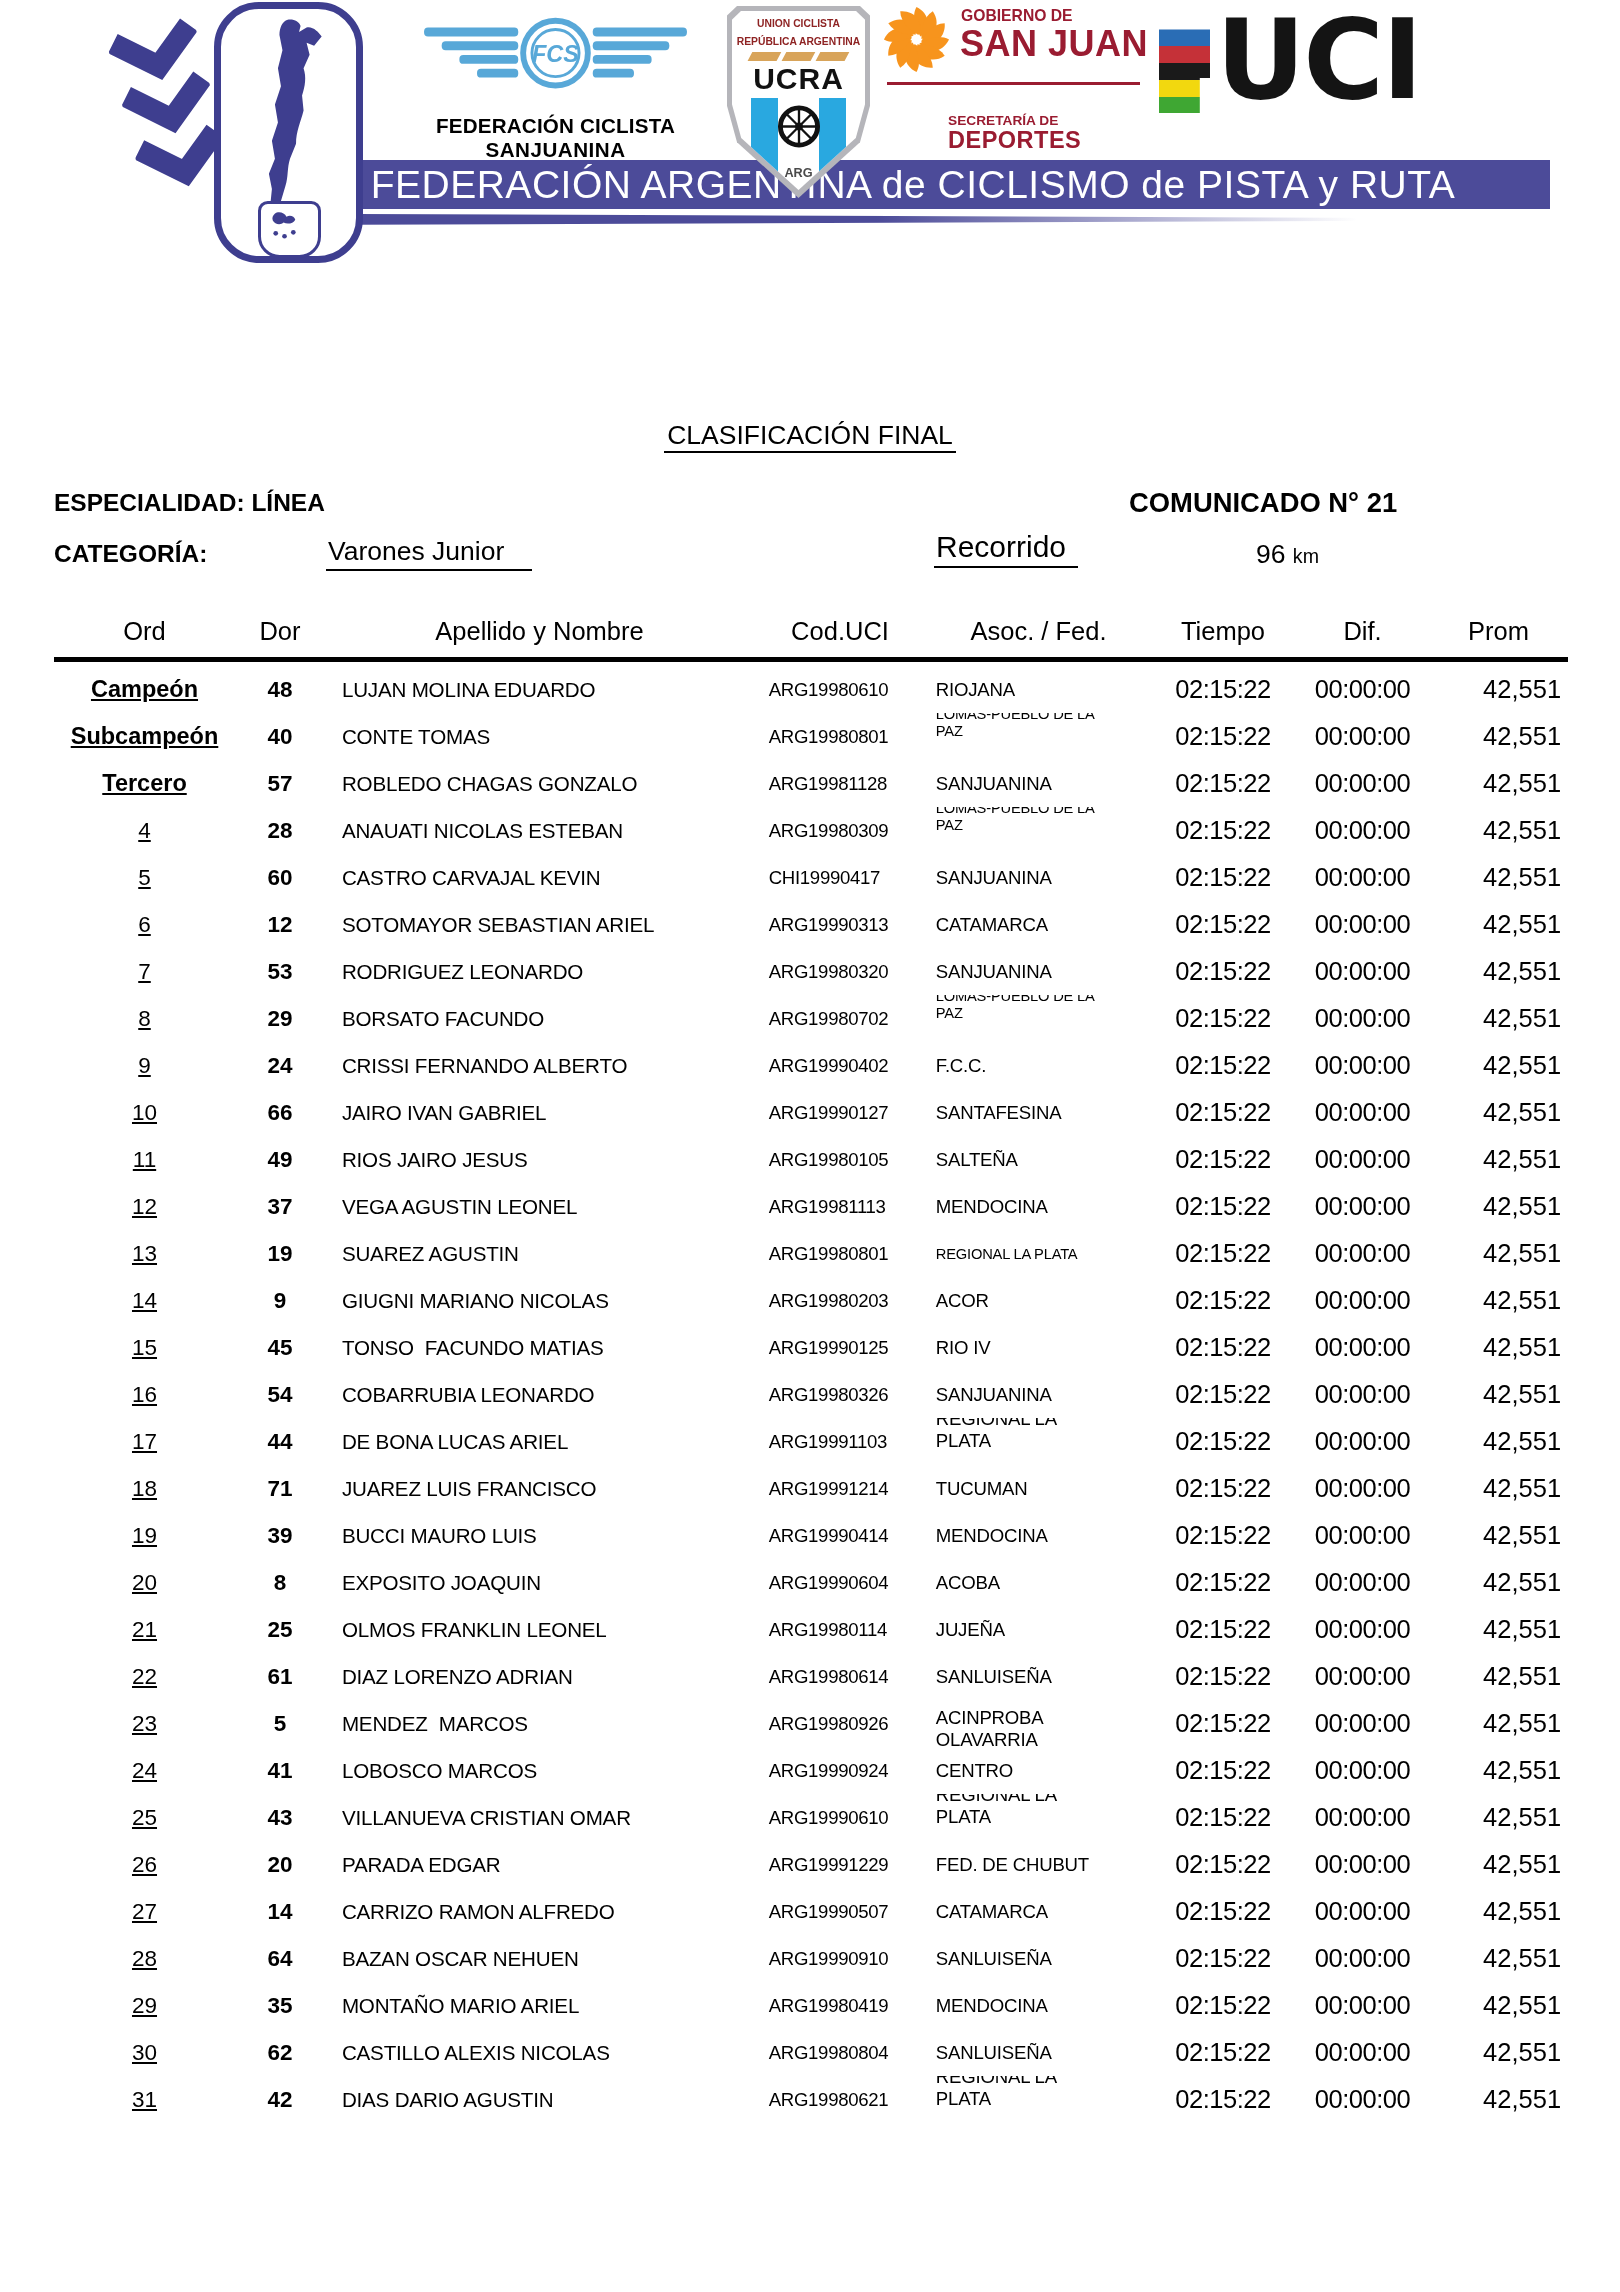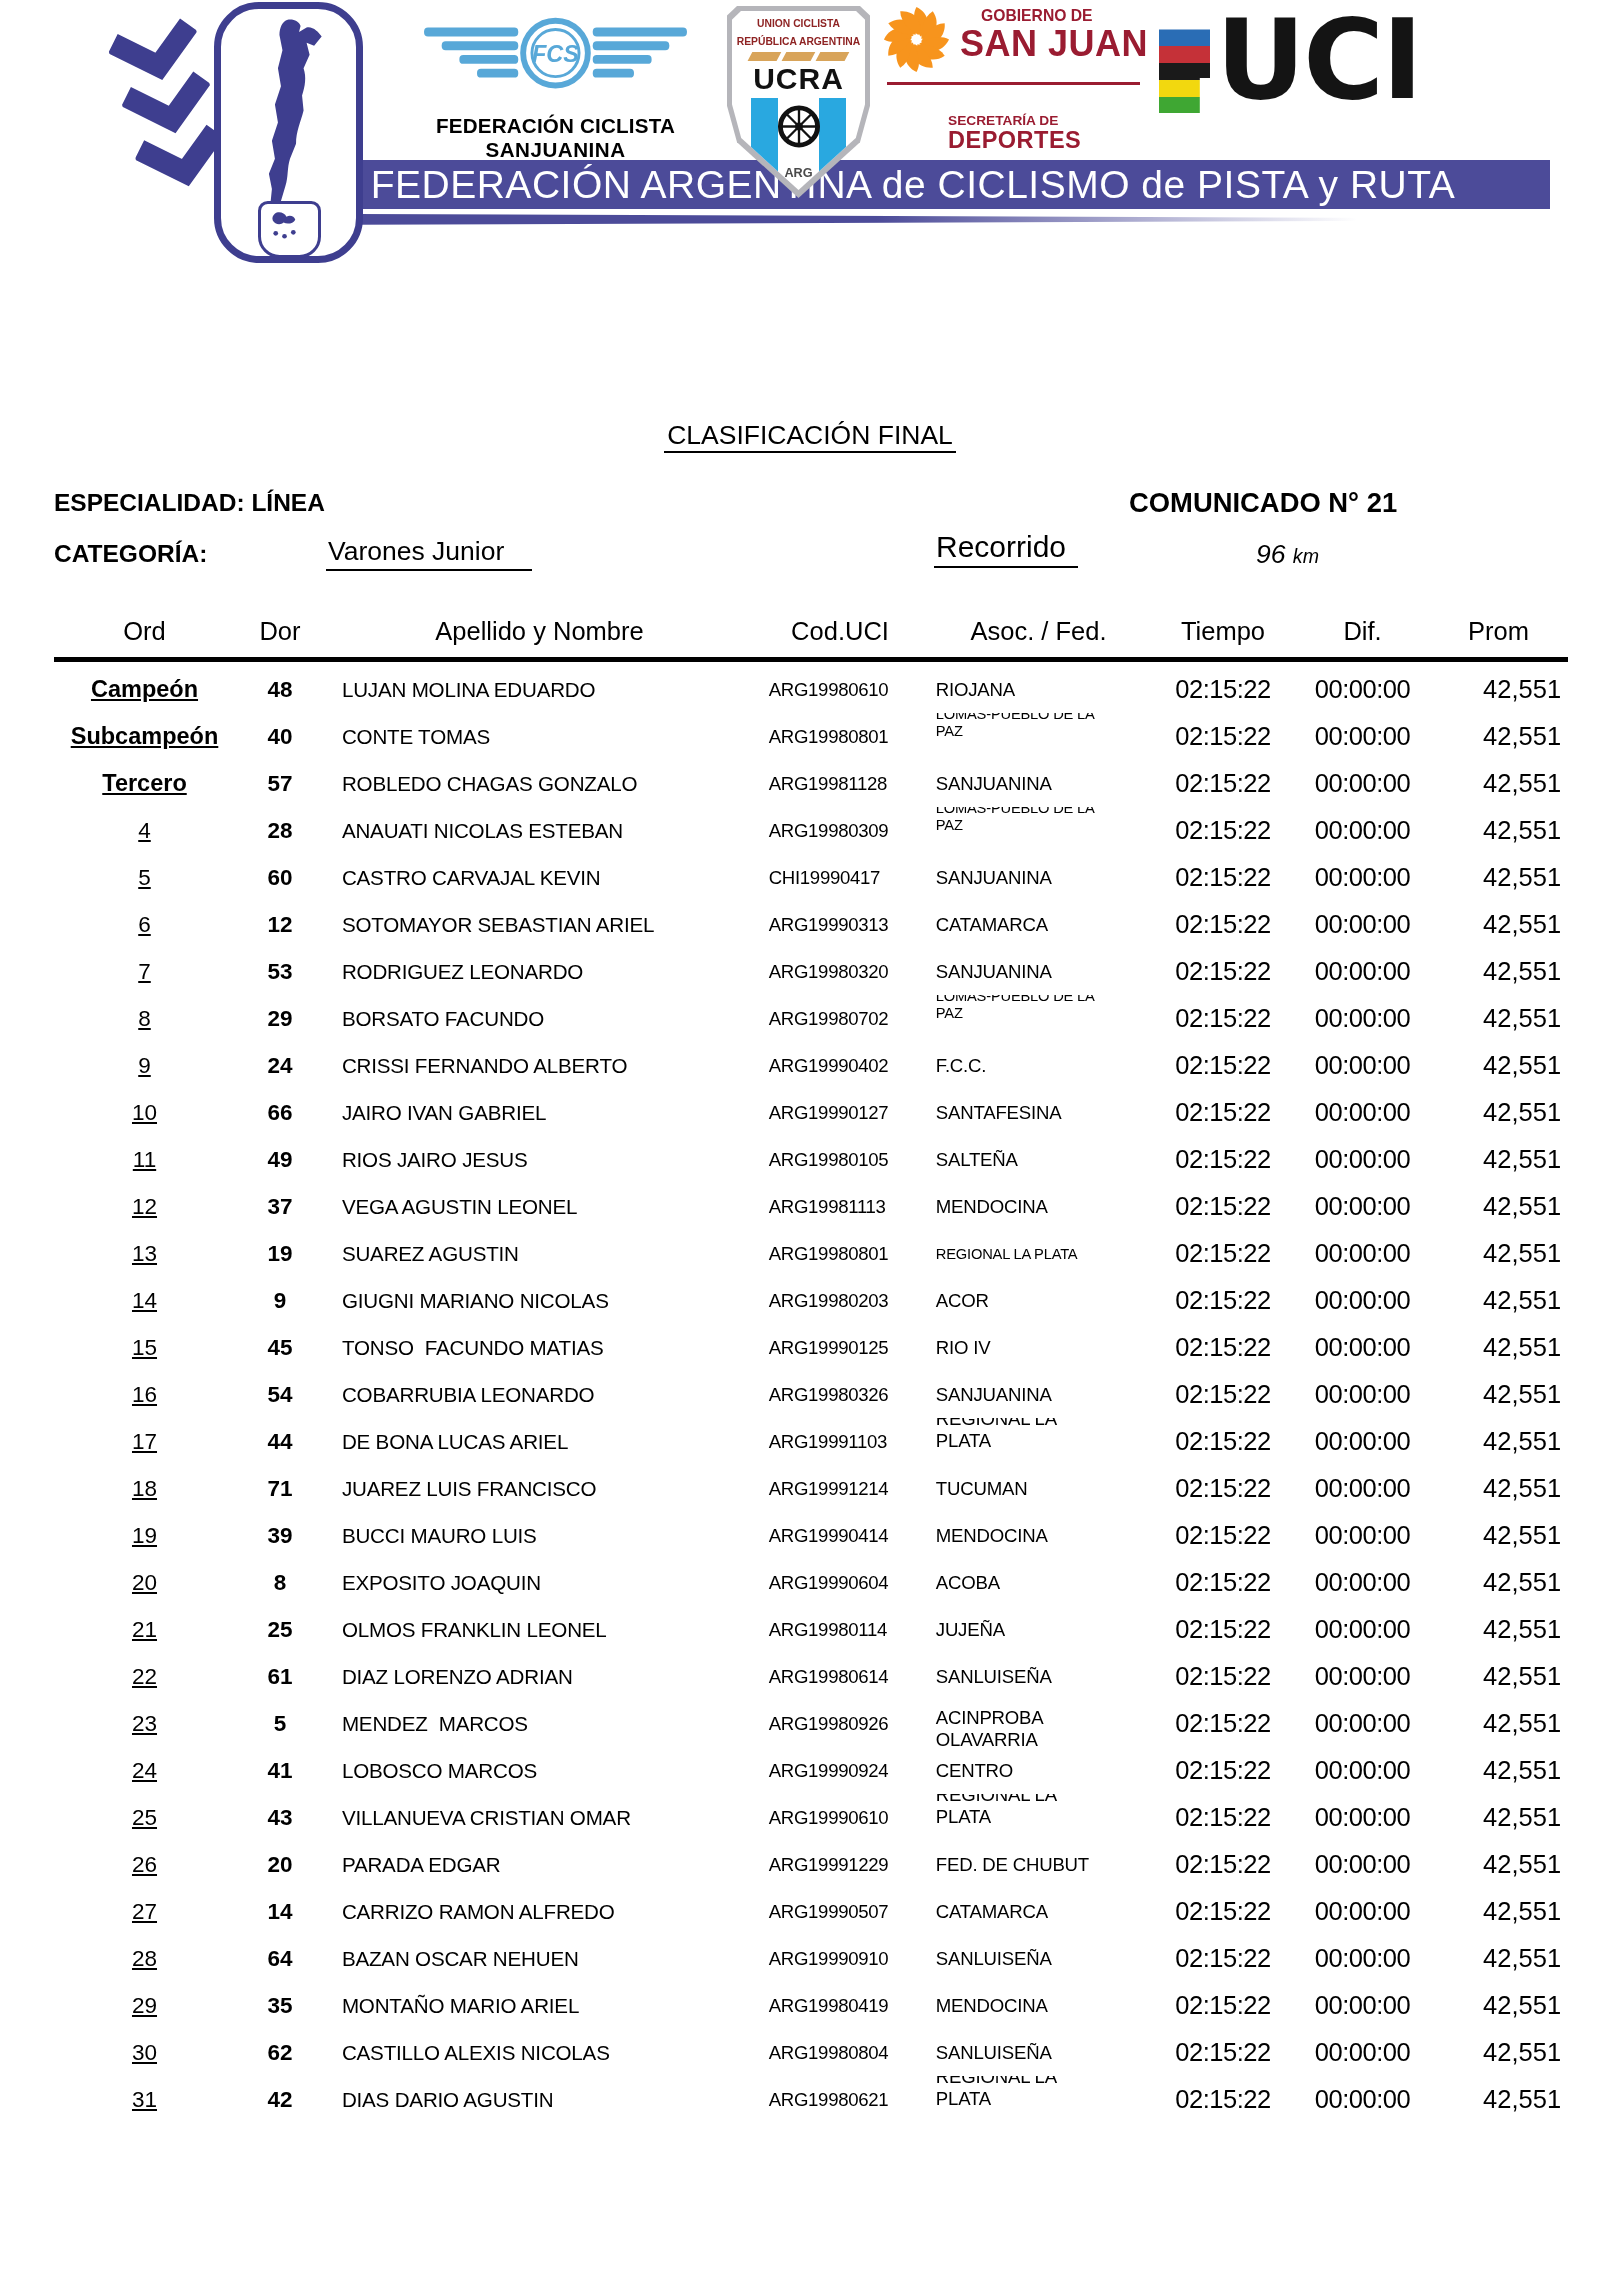--- a/index.html
+++ b/index.html
@@ -173,7 +173,7 @@
         <use href="#petal" transform="rotate(330)" fill="#e86423"></use>
       </g>
     </svg>
-    <div class="sj-gov" style="color:#9a1c31;margin-left:20px;">GOBIERNO DE</div>
+    <div class="sj-gov" style="color:#9a1c31;">GOBIERNO DE</div>
     <div class="sj-name" style="color:#9a1c31;">SAN JUAN</div>
     <div class="sj-line" style="background:#9a1c31;"></div>
     <div class="sj-sec" style="color:#9a1c31;">SECRETARÍA DE</div>

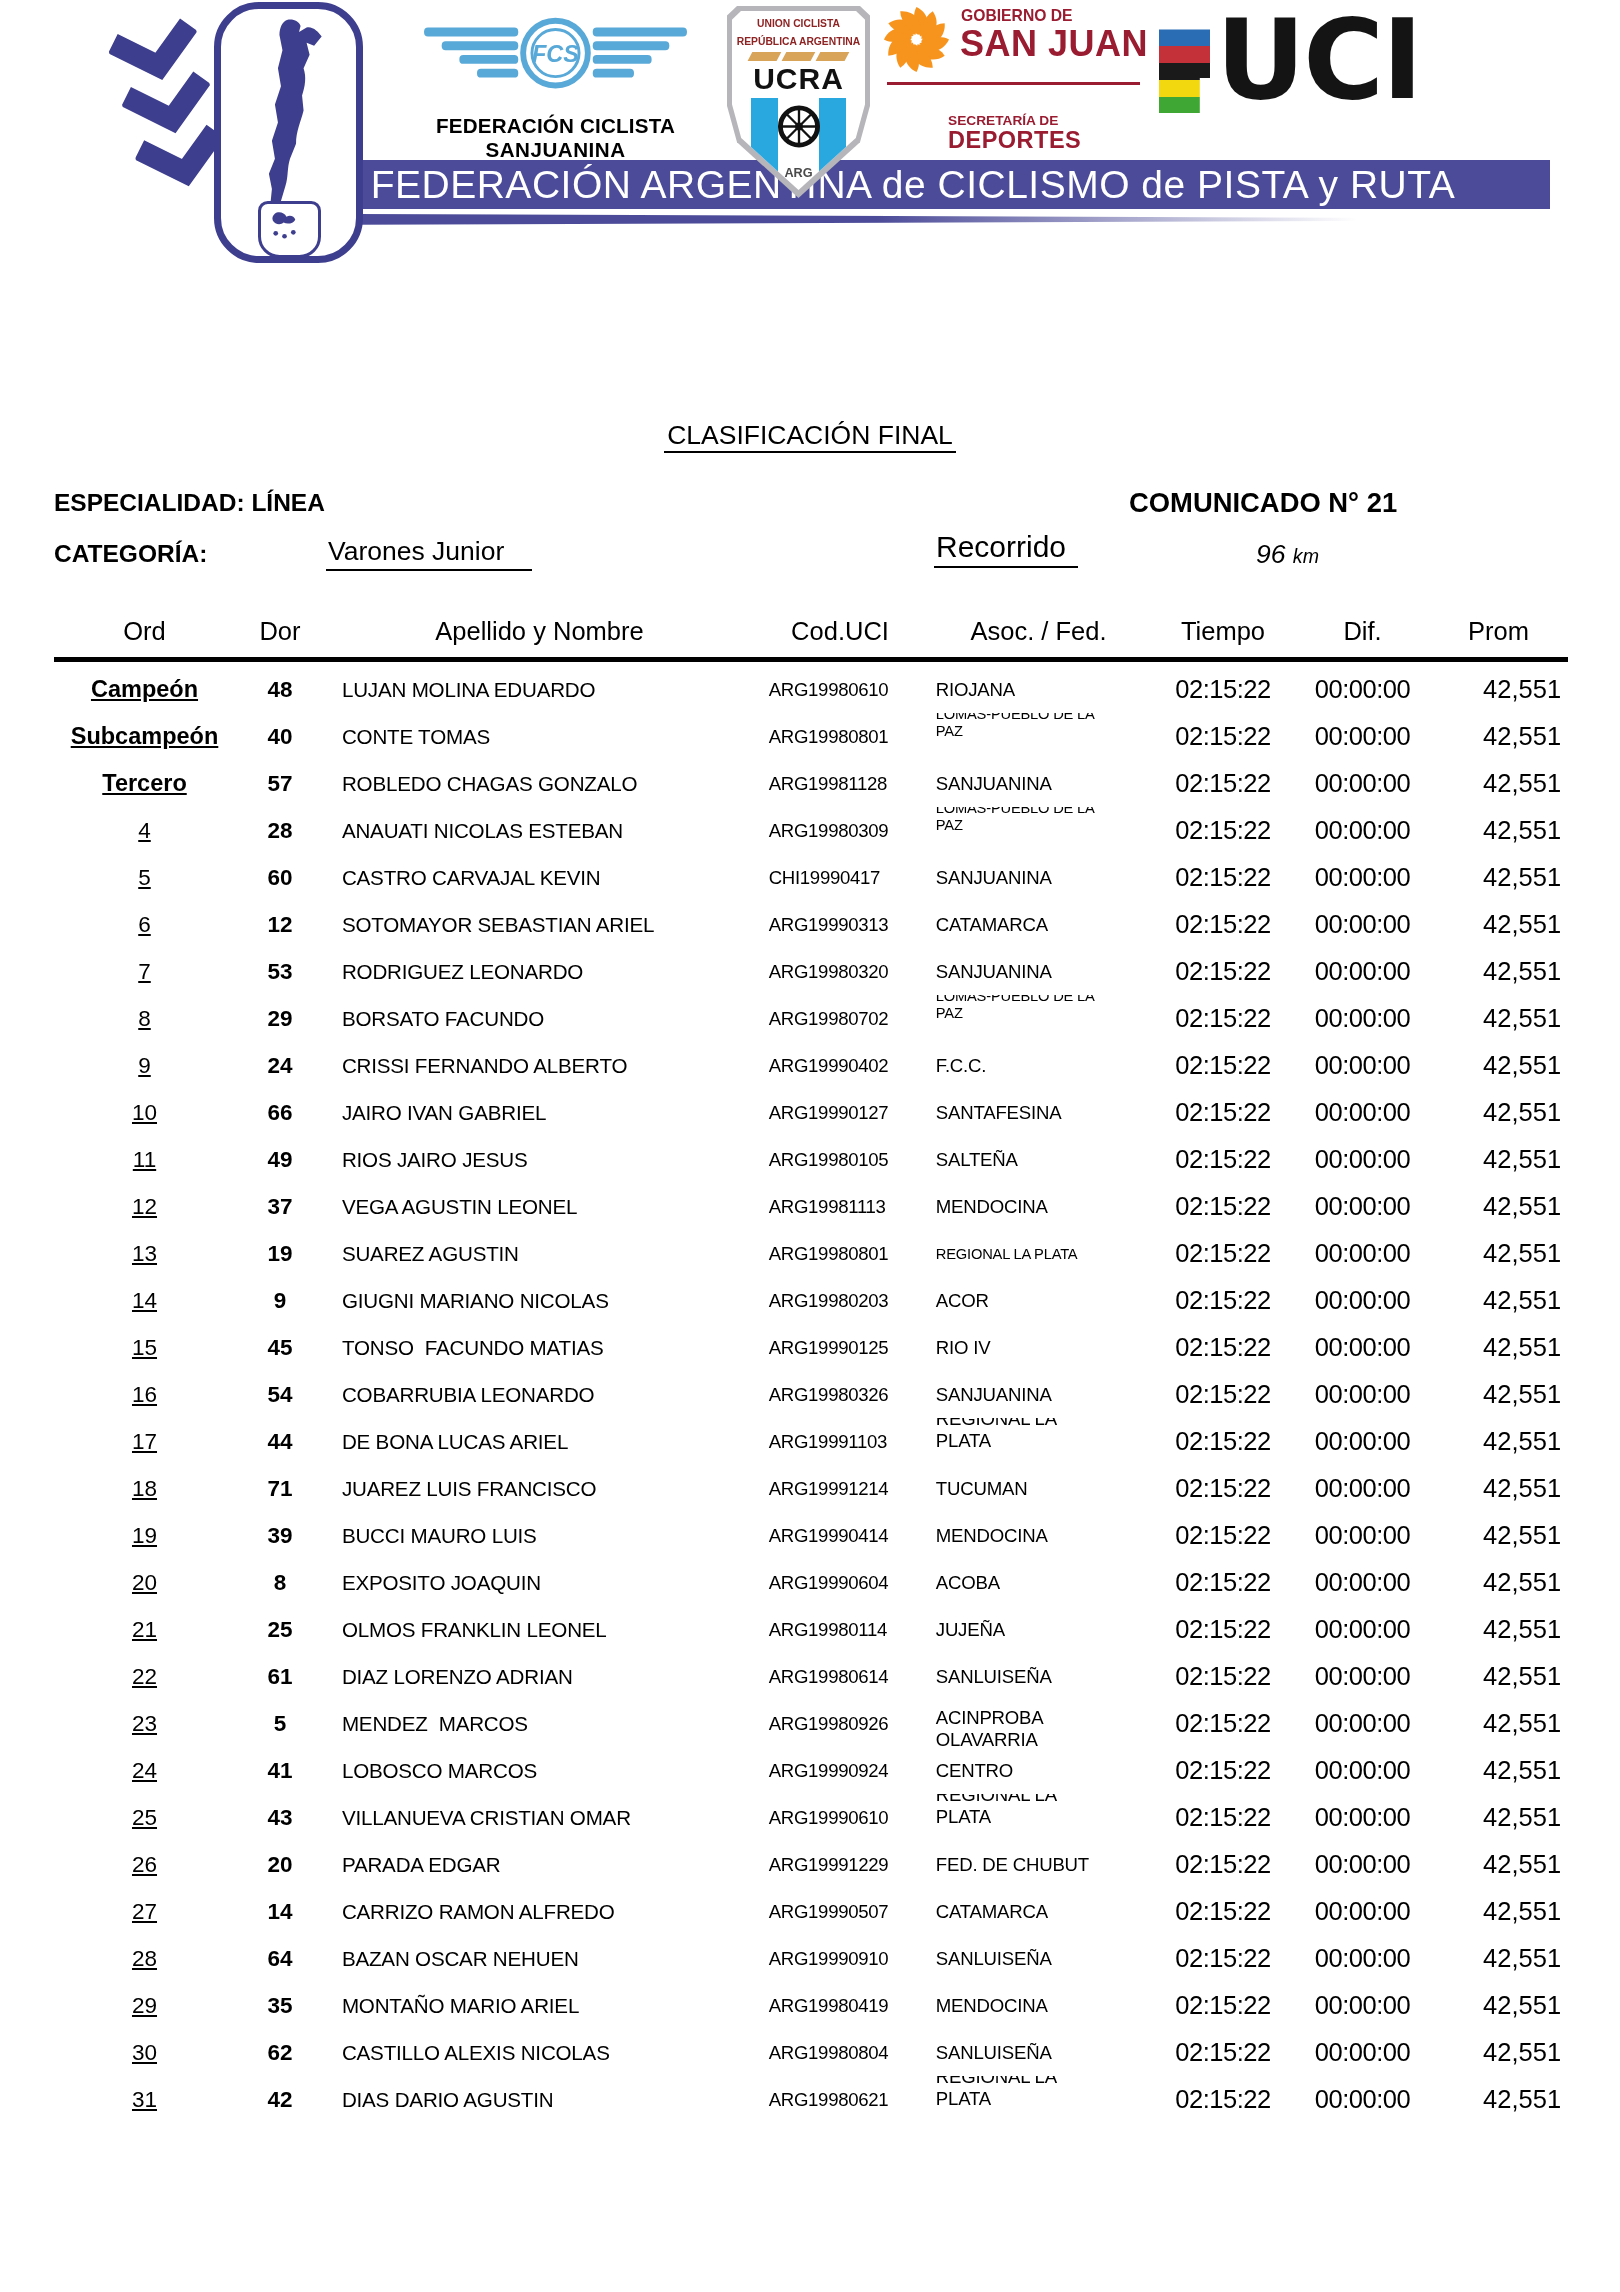--- a/index.html
+++ b/index.html
@@ -54,7 +54,7 @@
   .categoria{position:absolute;top:540px;left:54px;font-size:24.5px;font-weight:bold;}
   .varones{position:absolute;top:536px;left:326px;font-size:26.5px;border-bottom:2px solid #000;padding:0 27.4px 2px 2px;}
   .recorrido{position:absolute;top:530px;left:934px;font-size:30px;border-bottom:2.9px solid #000;padding:0 11.8px 2px 2px;}
-  .km-val{position:absolute;top:539px;left:1256px;font-size:26.5px;font-style:italic;}
+  .km-val{position:absolute;top:539px;left:1256px;font-size:26.5px;}
   .km-unit{font-size:19.6px;}
 
   

